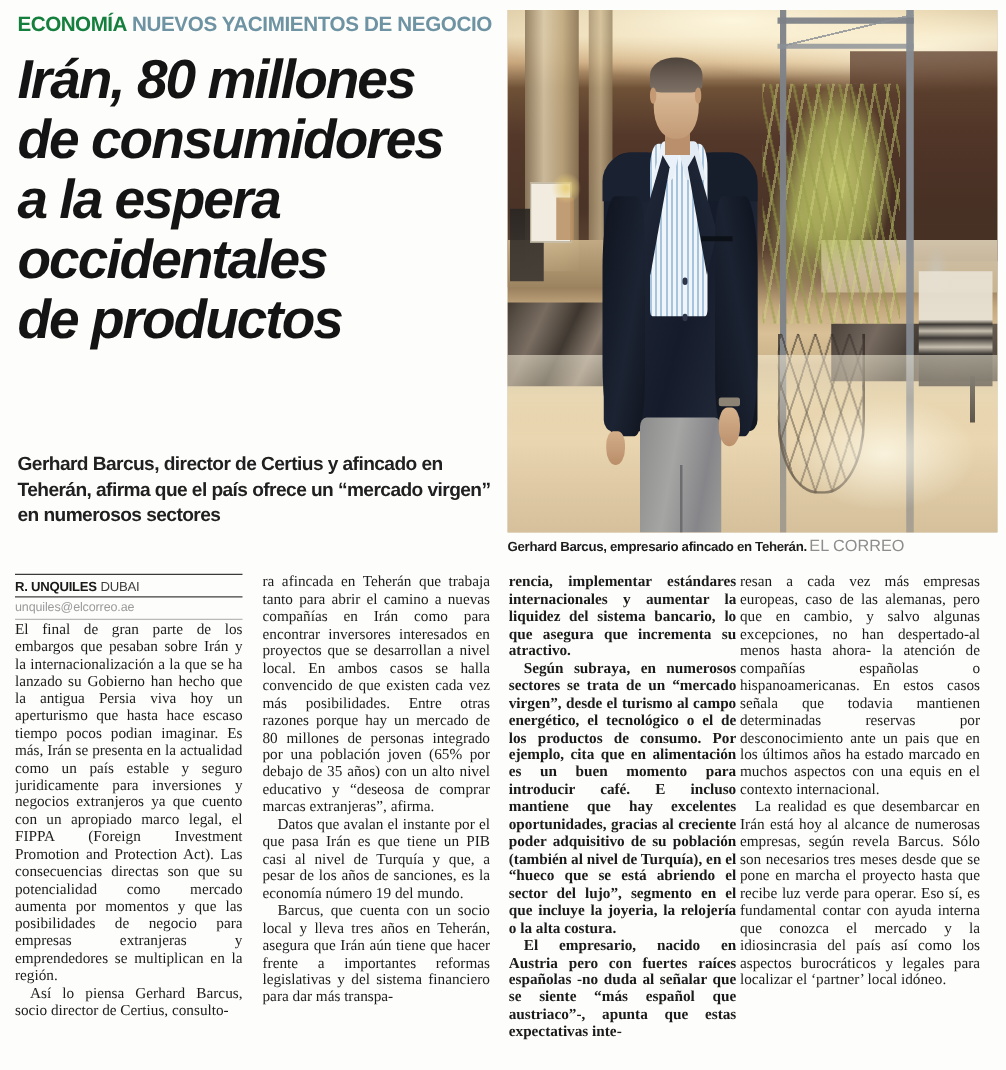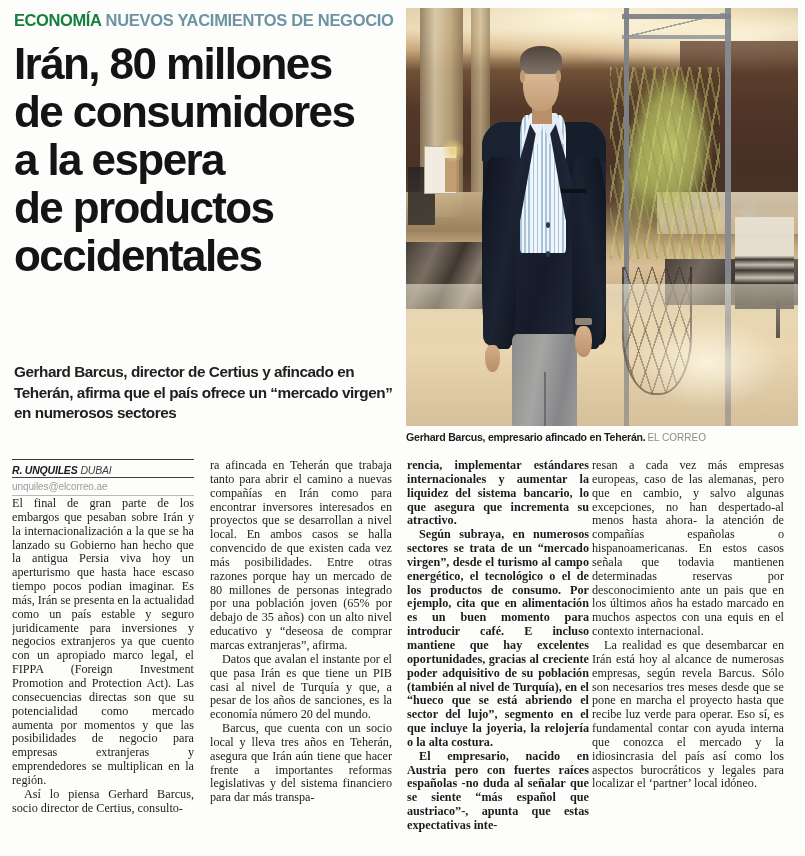--- a/index.html
+++ b/index.html
@@ -64,7 +64,7 @@
     color: #141414;
     margin: 0;
   }
-  .headline .hl-line { display: block; }
+  .headline .hl-line { display: block; font-style: italic; }
 
   
   .subhead {

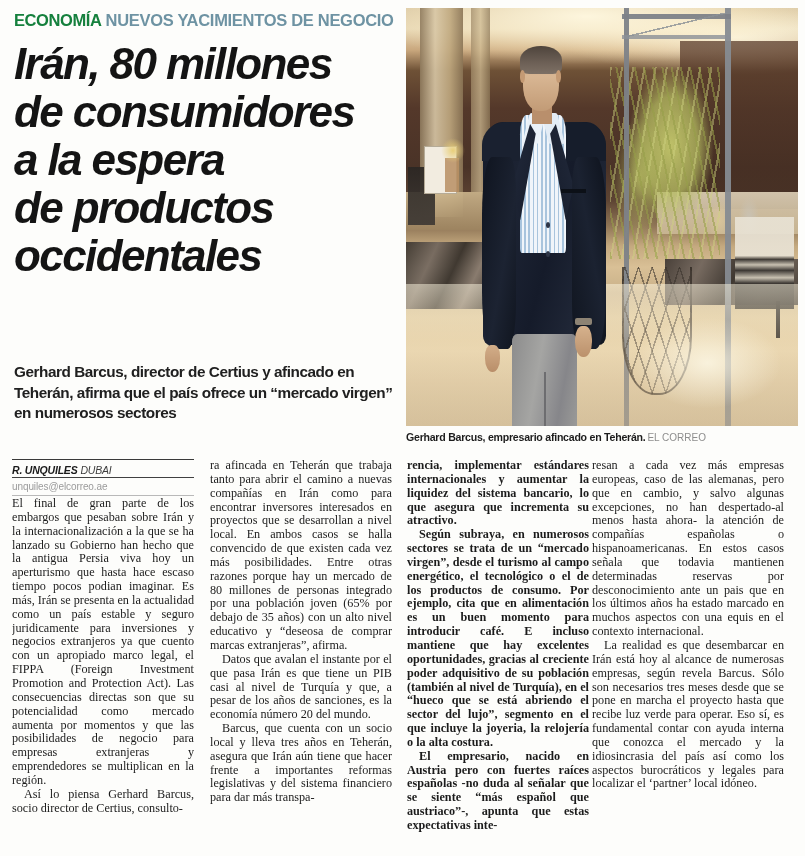--- a/index.html
+++ b/index.html
@@ -388,8 +388,8 @@
     <span class="hl-line">Irán, 80 millones</span>
     <span class="hl-line">de consumidores</span>
     <span class="hl-line">a la espera</span>
+    <span class="hl-line">occidentales</span>
     <span class="hl-line">de productos</span>
-    <span class="hl-line">occidentales</span>
   </h1>
 
   <div class="subhead">Gerhard Barcus, director de Certius y afincado en Teherán, afirma que el país ofrece un “mercado virgen” en numerosos sectores</div>

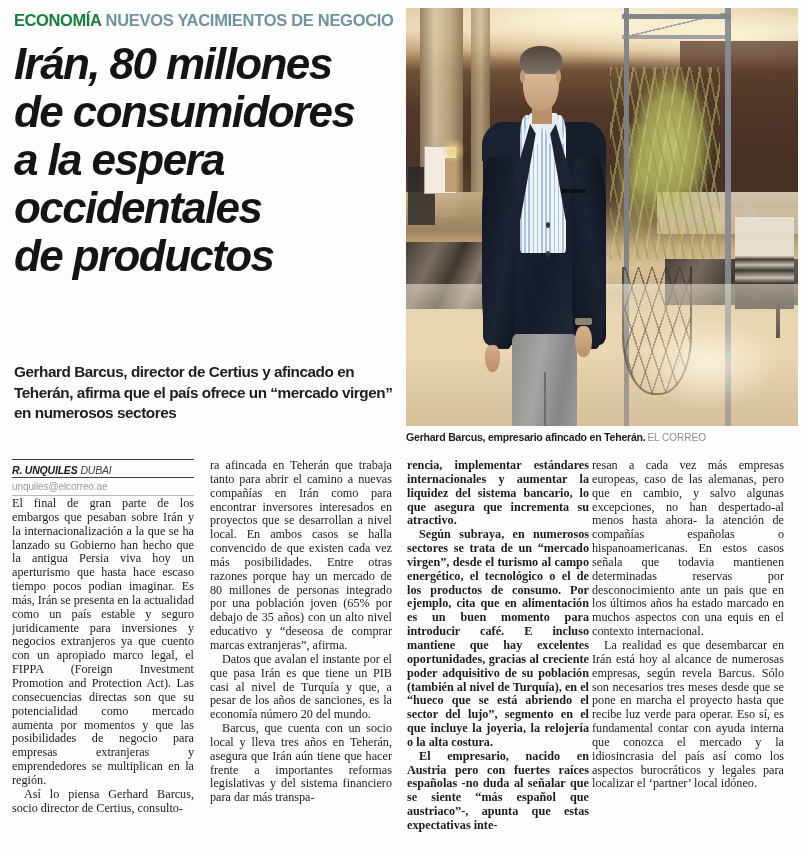--- a/index.html
+++ b/index.html
@@ -308,7 +308,7 @@
     font-weight: 400;
     color: #8d8d8d;
     letter-spacing: 0;
-    font-size: 10px;
+    font-size: 13px;
     margin-left: 2px;
   }
 

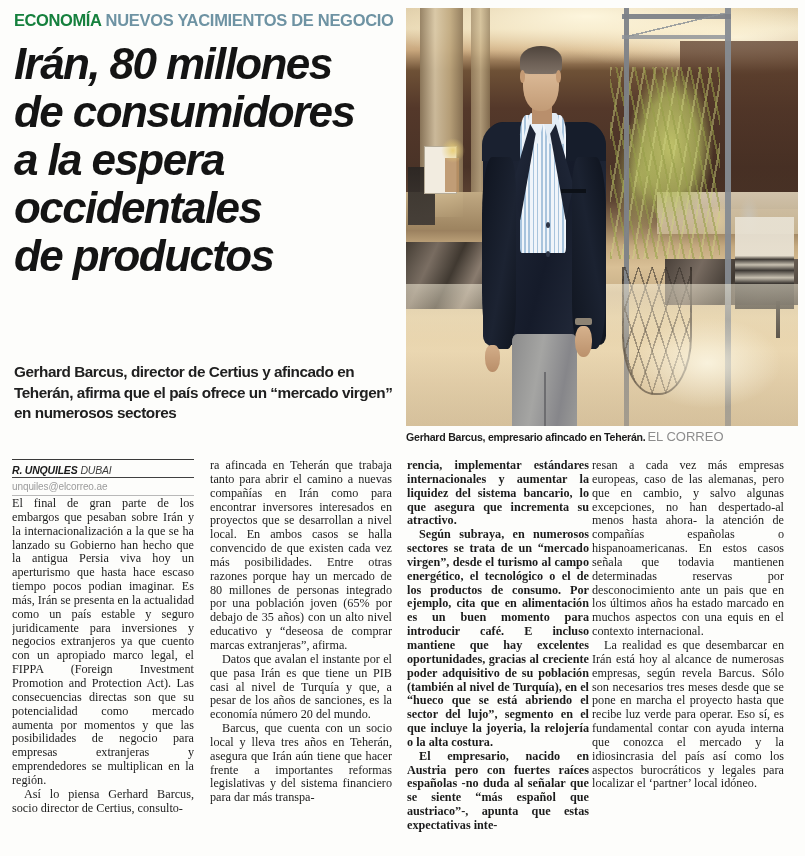--- a/index.html
+++ b/index.html
@@ -330,7 +330,6 @@
     letter-spacing: -0.2px;
     color: #1a1a1a;
     white-space: nowrap;
-    font-style: italic;
   }
   .byline-author { font-weight: 700; }
   .byline-place { font-weight: 400; color: #3d3d3d; margin-left: 3px; }

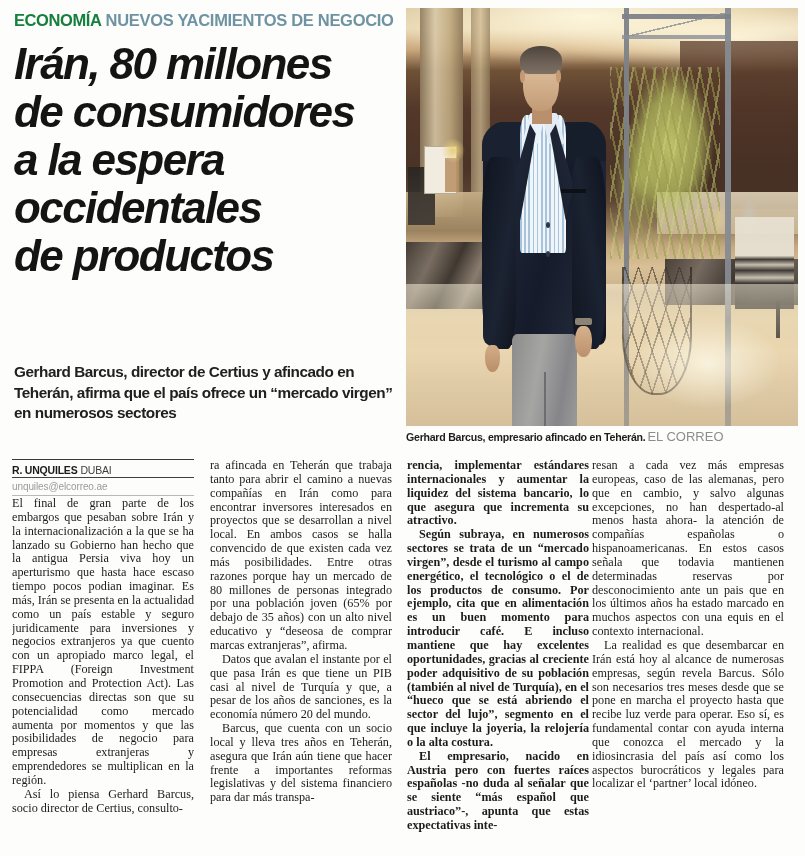--- a/index.html
+++ b/index.html
@@ -469,7 +469,7 @@
     </div>
     <div class="col col-2">
       <p>ra afincada en Teherán que trabaja tanto para abrir el camino a nuevas compañías en Irán como para encontrar inversores interesados en proyectos que se desarrollan a nivel local. En ambos casos se halla convencido de que existen cada vez más posibilidades. Entre otras razones porque hay un mercado de 80 millones de personas integrado por una población joven (65% por debajo de 35 años) con un alto nivel educativo y “deseosa de comprar marcas extranjeras”, afirma.</p>
-      <p>Datos que avalan el instante por el que pasa Irán es que tiene un PIB casi al nivel de Turquía y que, a pesar de los años de sanciones, es la economía número 20 del mundo.</p>
+      <p>Datos que avalan el instante por el que pasa Irán es que tiene un PIB casi al nivel de Turquía y que, a pesar de los años de sanciones, es la economía número 19 del mundo.</p>
       <p>Barcus, que cuenta con un socio local y lleva tres años en Teherán, asegura que Irán aún tiene que hacer frente a importantes reformas legislativas y del sistema financiero para dar más transpa-</p>
     </div>
     <div class="col col-3">

